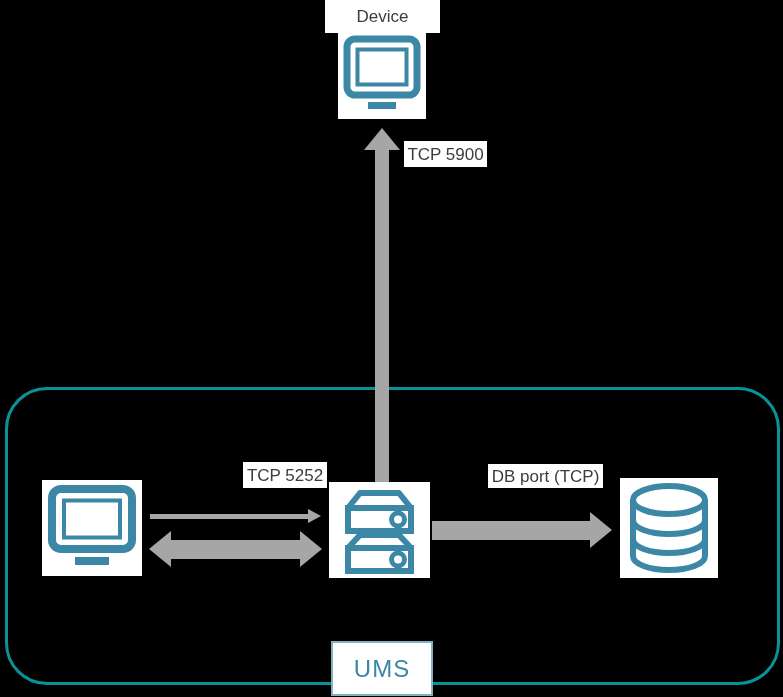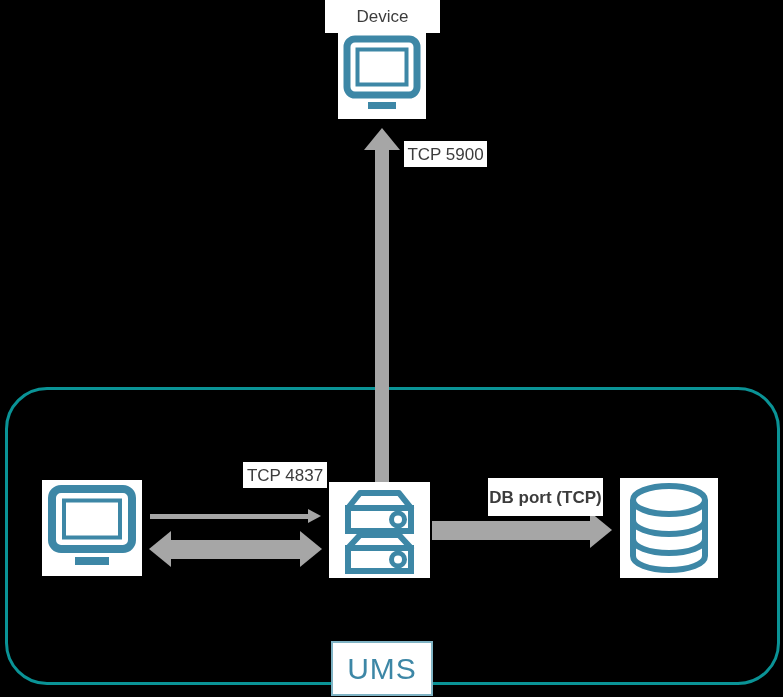--- a/index.html
+++ b/index.html
@@ -143,7 +143,7 @@
   <div class="abs arrow-head head-right" style="left:300px; top:531px;"></div>
 
   <div class="abs label-box" style="left:243px; top:462px; width:84px; height:26px;">
-    <span>TCP 4837</span>
+    <span>TCP 5252</span>
   </div>
 
   <div class="abs icon-plate" style="left:329px; top:482px; width:101px; height:96px;">

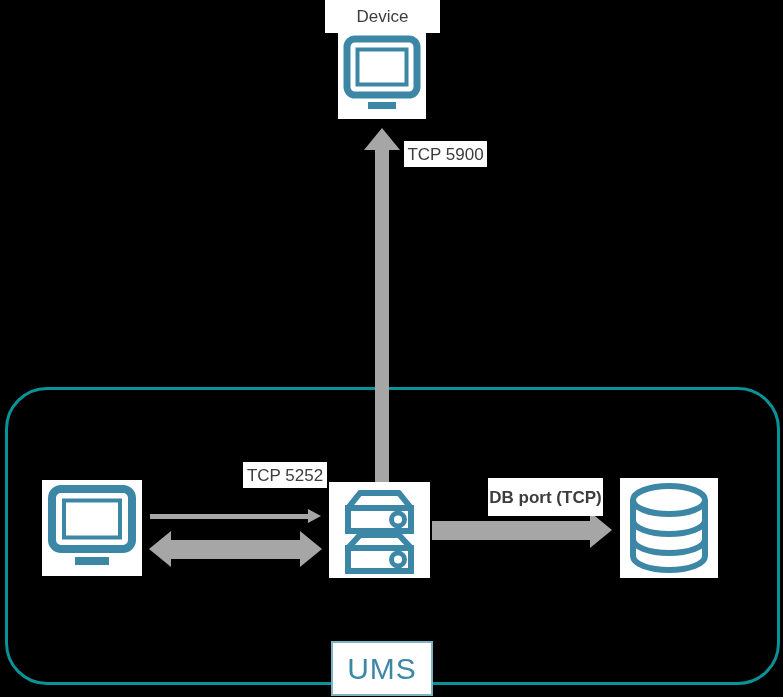--- a/index.html
+++ b/index.html
@@ -162,7 +162,7 @@
   <div class="abs arrow-shaft" style="left:432px; top:521px; width:158px; height:19px;"></div>
   <div class="abs arrow-head head-right" style="left:590px; top:512px;"></div>
 
-  <div class="abs label-box" style="left:488px; top:478px; width:115px; height:38px;font-weight:bold;">
+  <div class="abs label-box" style="left:488px; top:464px; width:115px; height:24px;">
     <span>DB port (TCP)</span>
   </div>
 

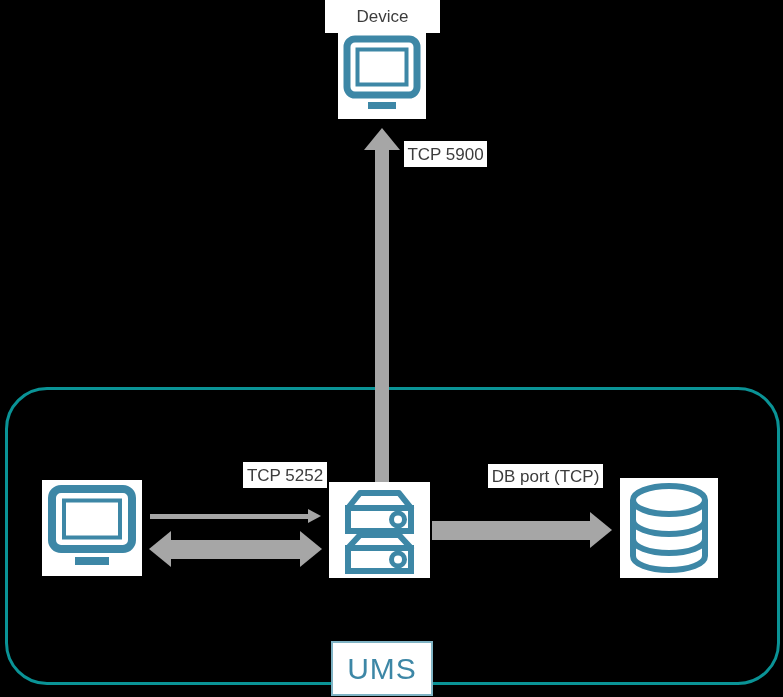--- a/index.html
+++ b/index.html
@@ -94,7 +94,7 @@
   }
   #ums-badge-text {
     color: #3d87a6;
-    font-size: 30px;
+    font-size: 24px;
     letter-spacing: 1px;
     line-height: 1;
   }

